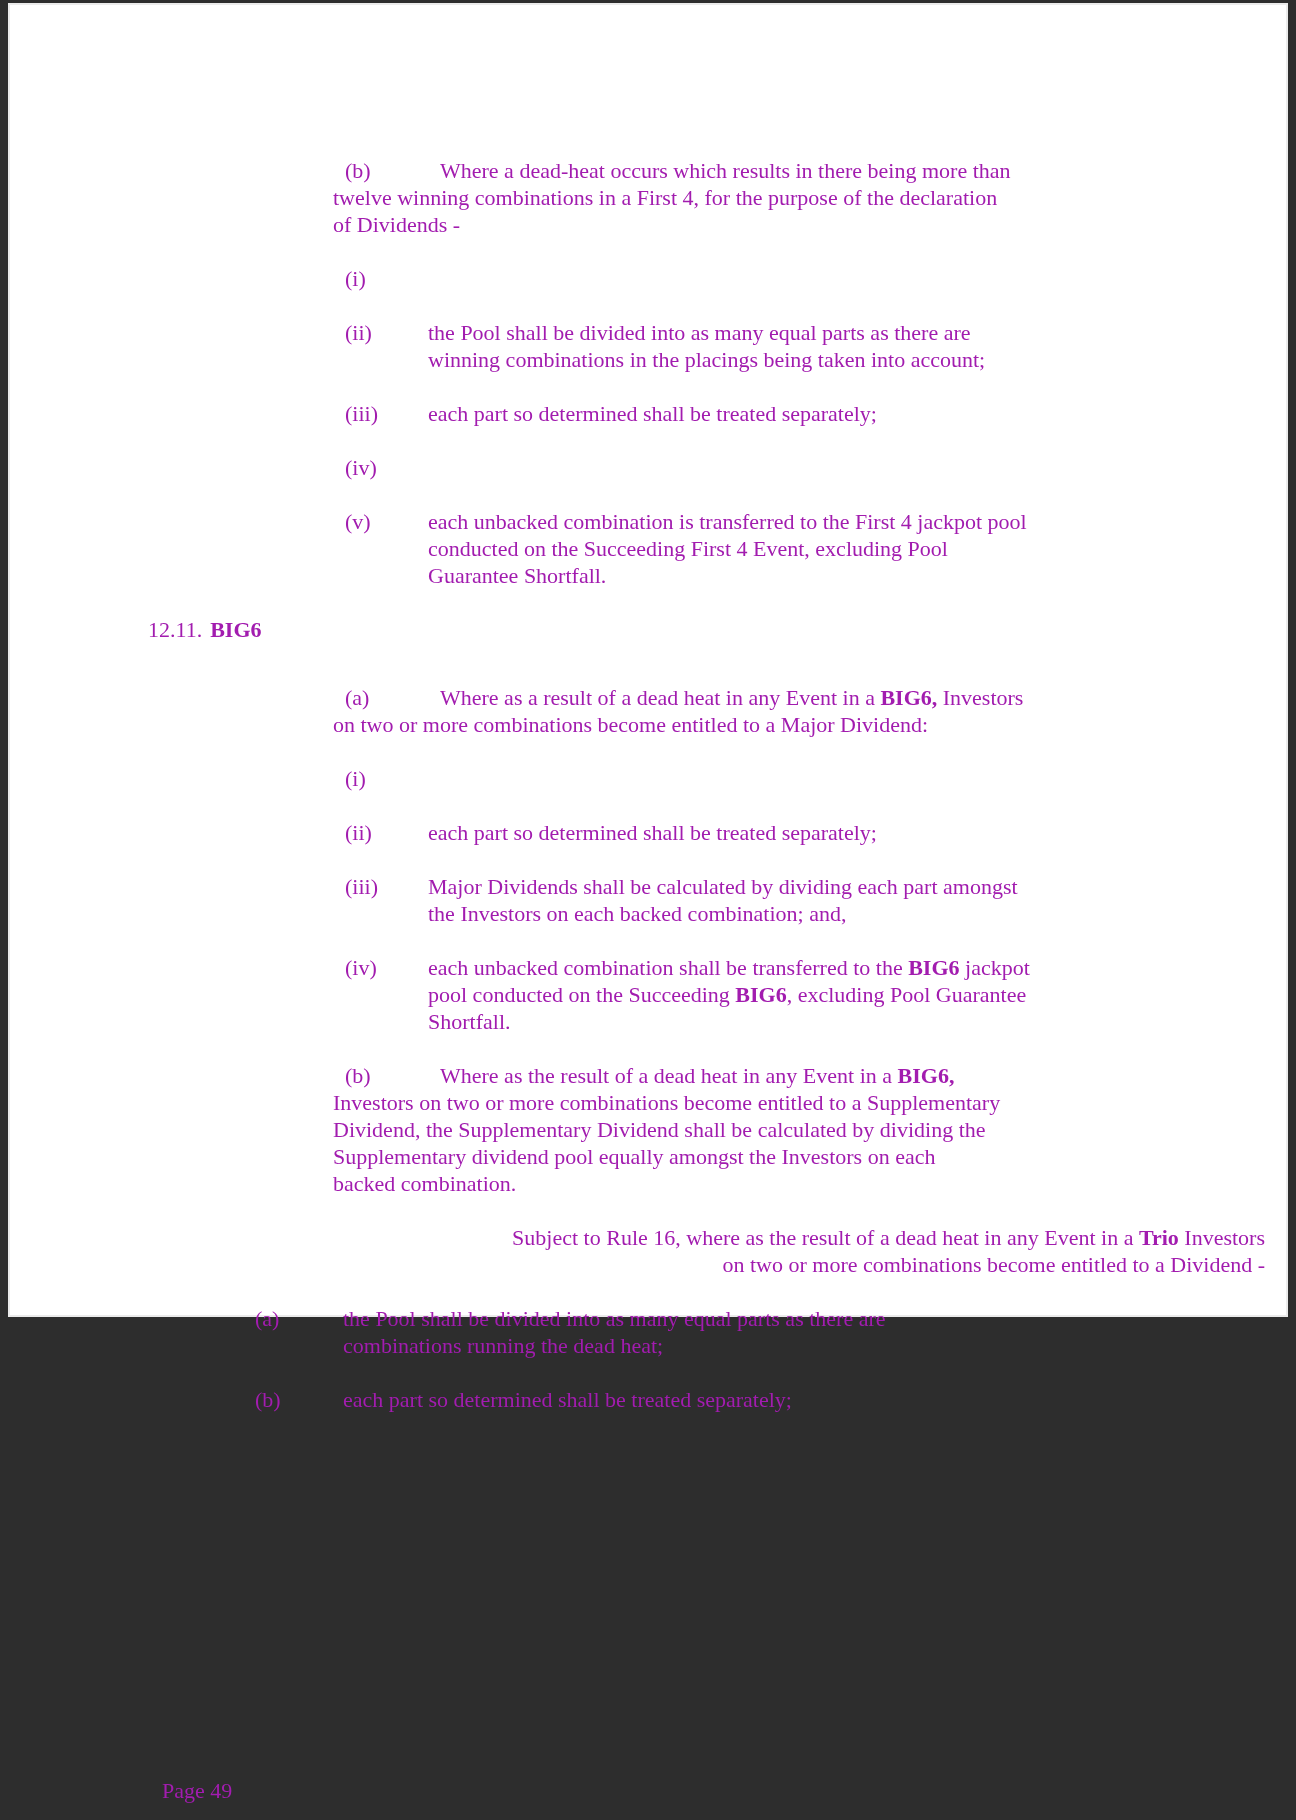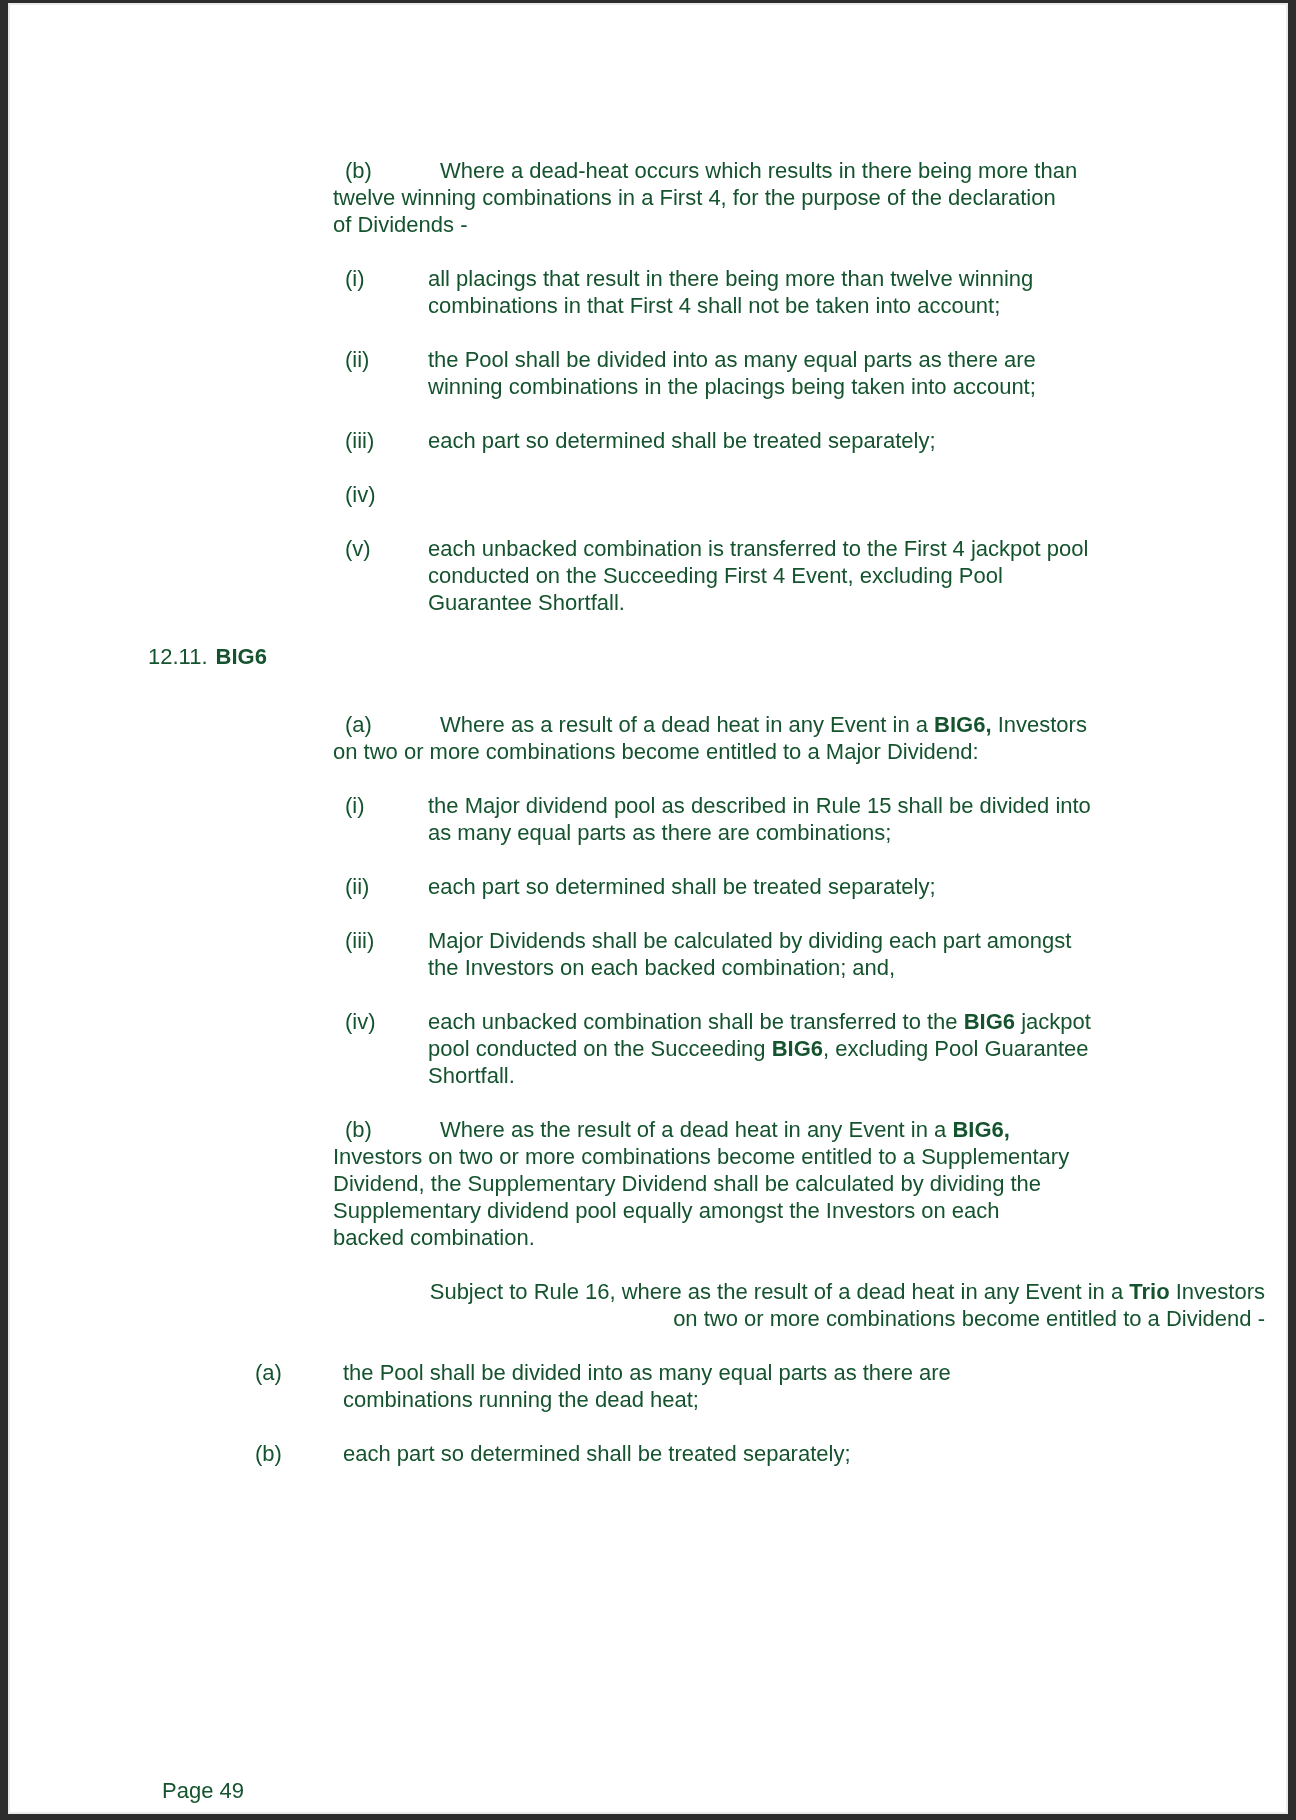--- a/index.html
+++ b/index.html
@@ -20,12 +20,13 @@
   .page {
     position: absolute;
     left: 10px; top: 5px;
-    width: 1276px; height: 1807px;
+    width: 1276px; height: 1310px;
     background: #ffffff;
     box-shadow: 0 0 0 2px #ebebeb;
-    color: #14532d;
+    color: #a21caf;
     font-size: 22px;
     line-height: 27px;
+    font-family: Liberation Serif, serif;
   }
   .content {
     position: absolute;

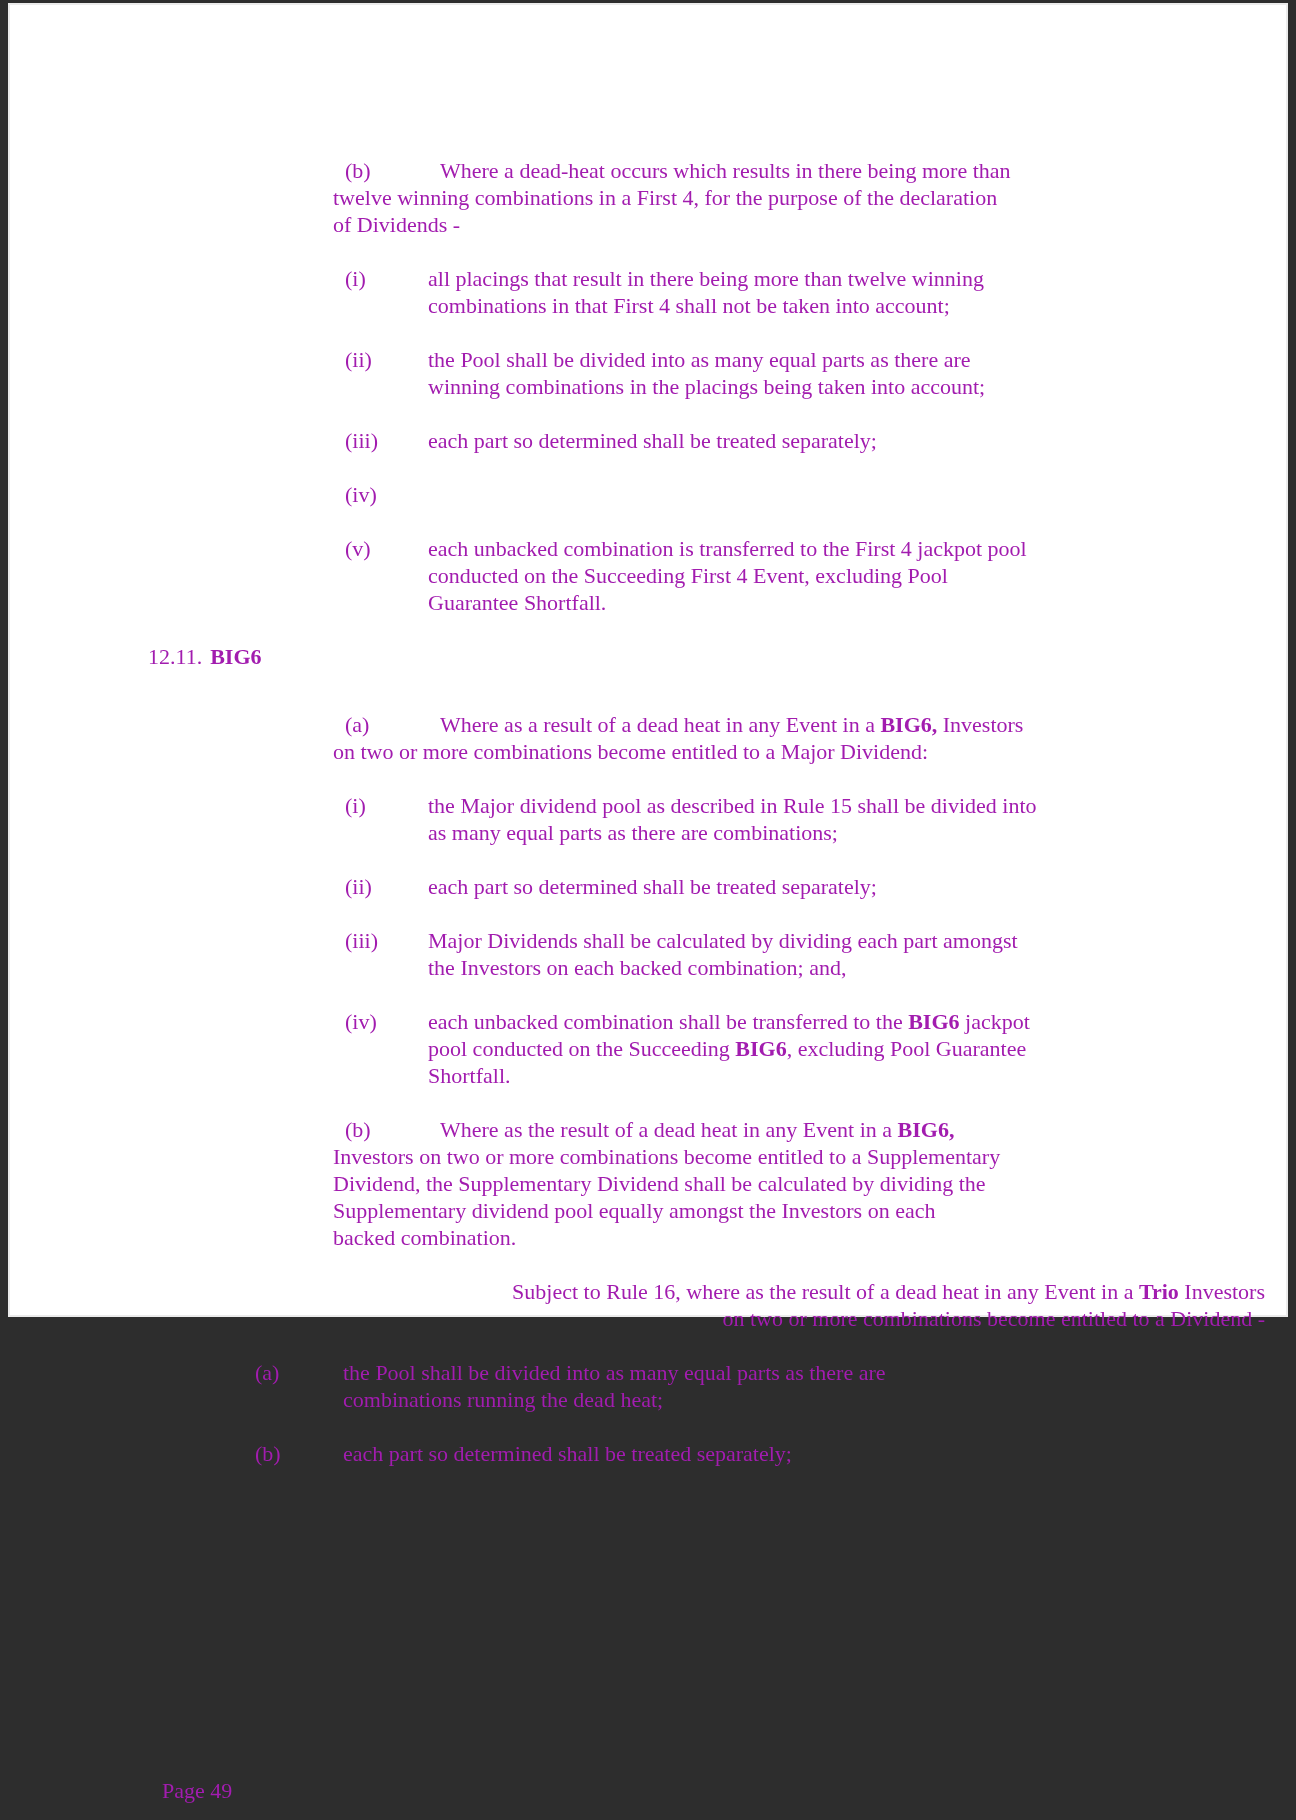--- a/index.html
+++ b/index.html
@@ -110,8 +110,6 @@
 
       <div class="item">
         <span class="ilabel">(i)</span>
-        <span class="itext"><span>all placings that result in there being more than twelve winning
-combinations in that First 4 shall not be taken into account;</span></span>
       </div>
       <div class="item">
         <span class="ilabel">(ii)</span>

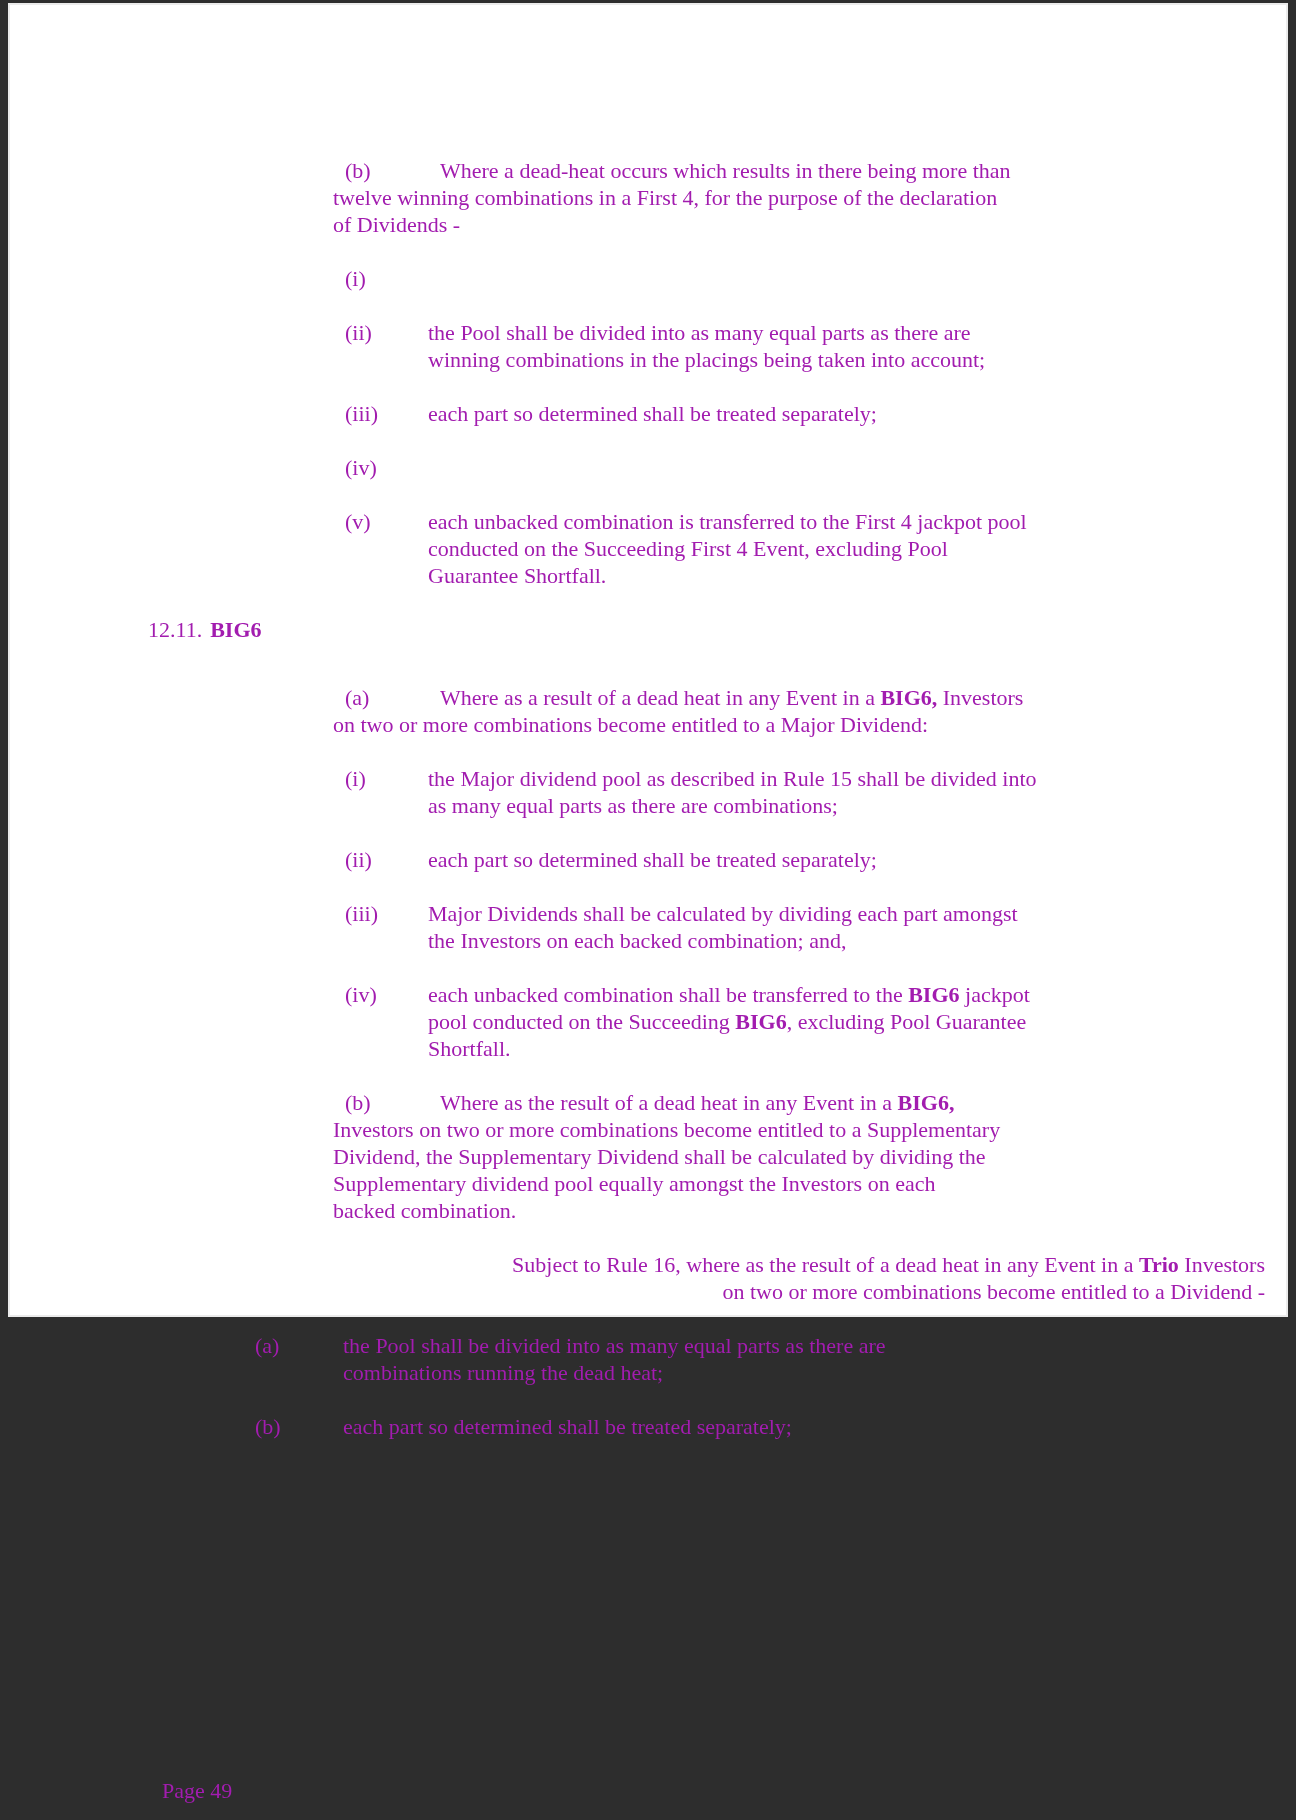--- a/index.html
+++ b/index.html
@@ -141,8 +141,6 @@
 
       <div class="item">
         <span class="ilabel">(i)</span>
-        <span class="itext"><span>the Major dividend pool as described in Rule 15 shall be divided into
-as many equal parts as there are combinations;</span></span>
       </div>
       <div class="item">
         <span class="ilabel">(ii)</span>

